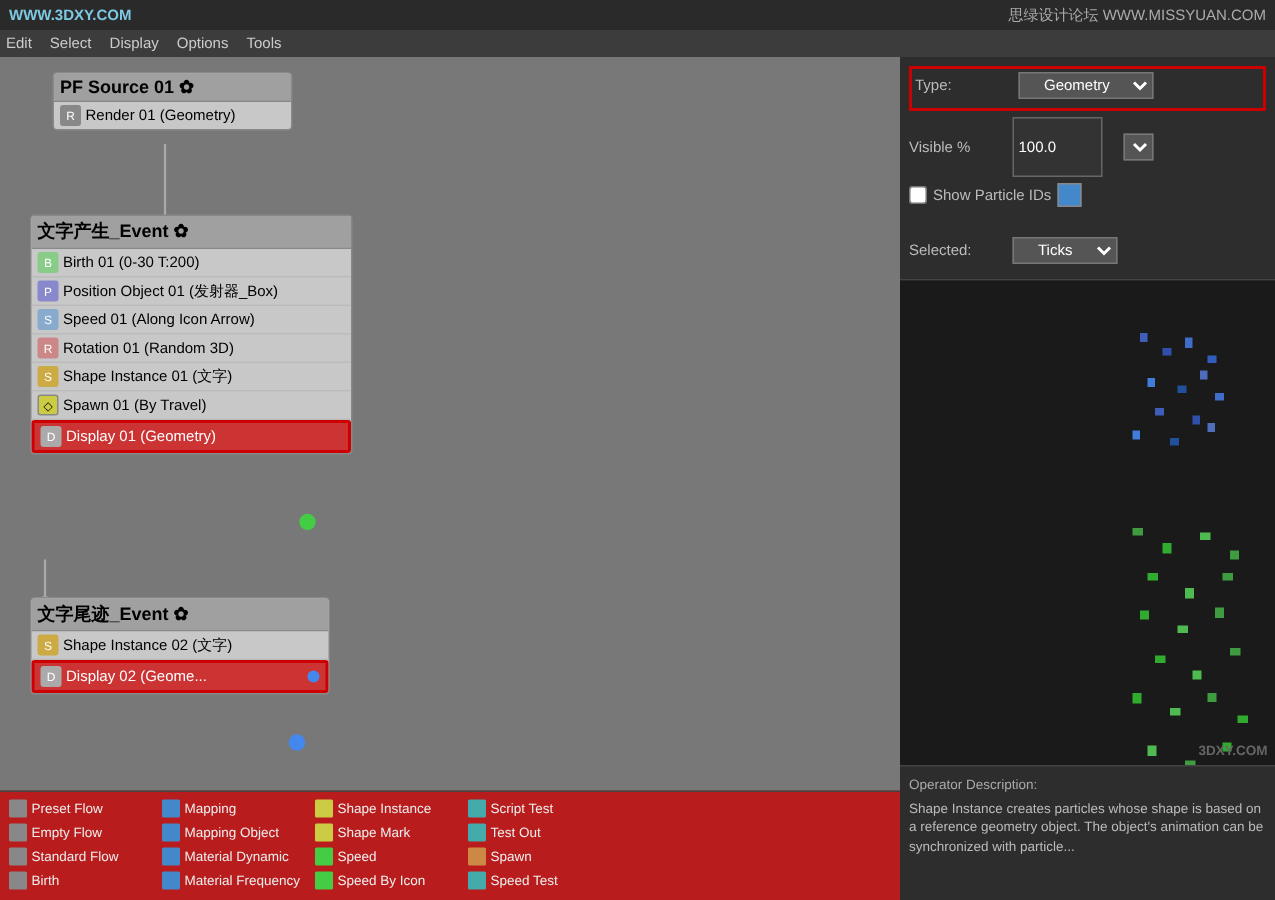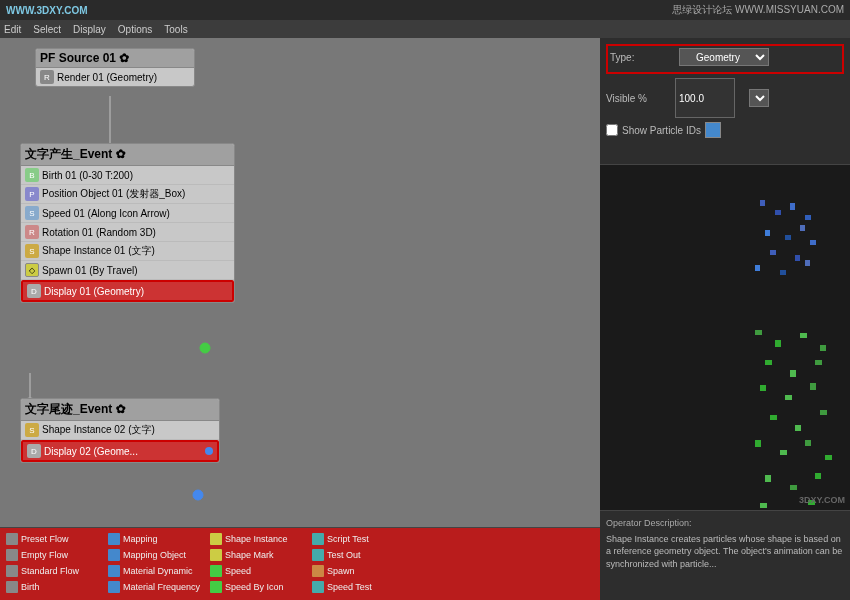--- a/index.html
+++ b/index.html
@@ -492,6 +492,14 @@
         <span class="color-swatch"></span>
       </div>
 
+      <div class="prop-row">
+        <span class="prop-label">Selected:</span>
+        <select class="prop-select">
+          <option>Ticks</option>
+          <option>None</option>
+          <option>Dots</option>
+        </select>
+      </div>
     </div>
 
     <div id="viewport" style="flex:1; background:#1a1a1a; position:relative; overflow:hidden;">

